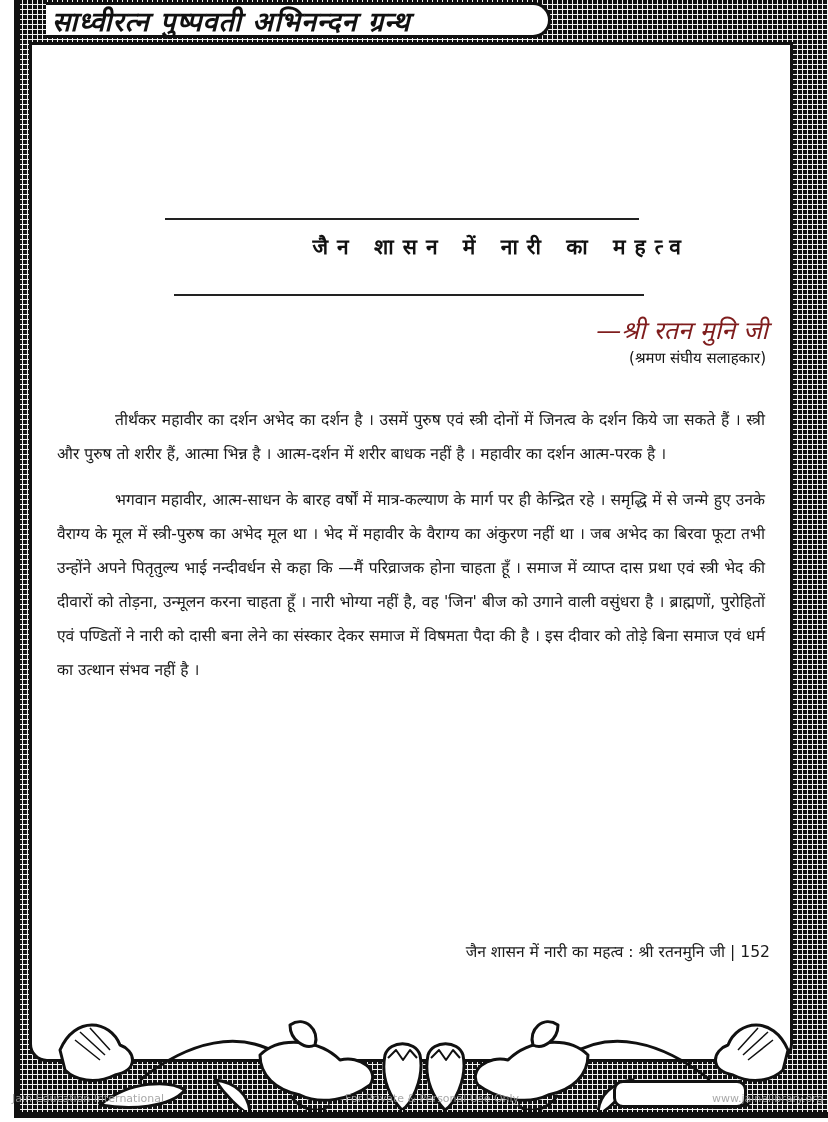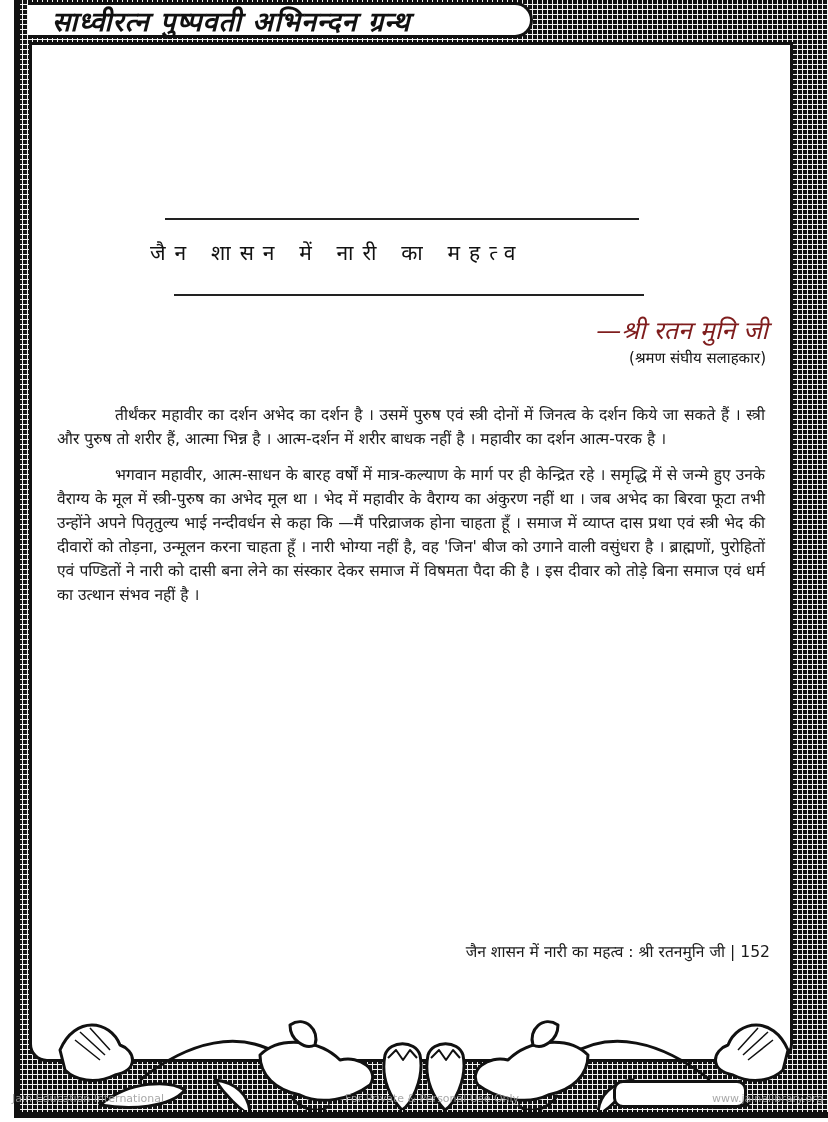--- a/index.html
+++ b/index.html
@@ -22,10 +22,10 @@
     }
 
     .header-banner {
-      position: absolute; left: 28px; top: 2px; height: 36px; width: 505px;
+      position: absolute; left: 46px; top: 2px; height: 36px; width: 505px;
       background: #fff; border: 3px solid #111; border-radius: 0 30px 30px 0; border-left: none;
       box-sizing: border-box;
-      display: flex; align-items: center; padding-left: 24px;
+      display: flex; align-items: center; padding-left: 6px;
     }
     .header-banner span {
       font-family: "DejaVu Sans", sans-serif; font-size: 27px; font-style: italic; font-weight: 600;

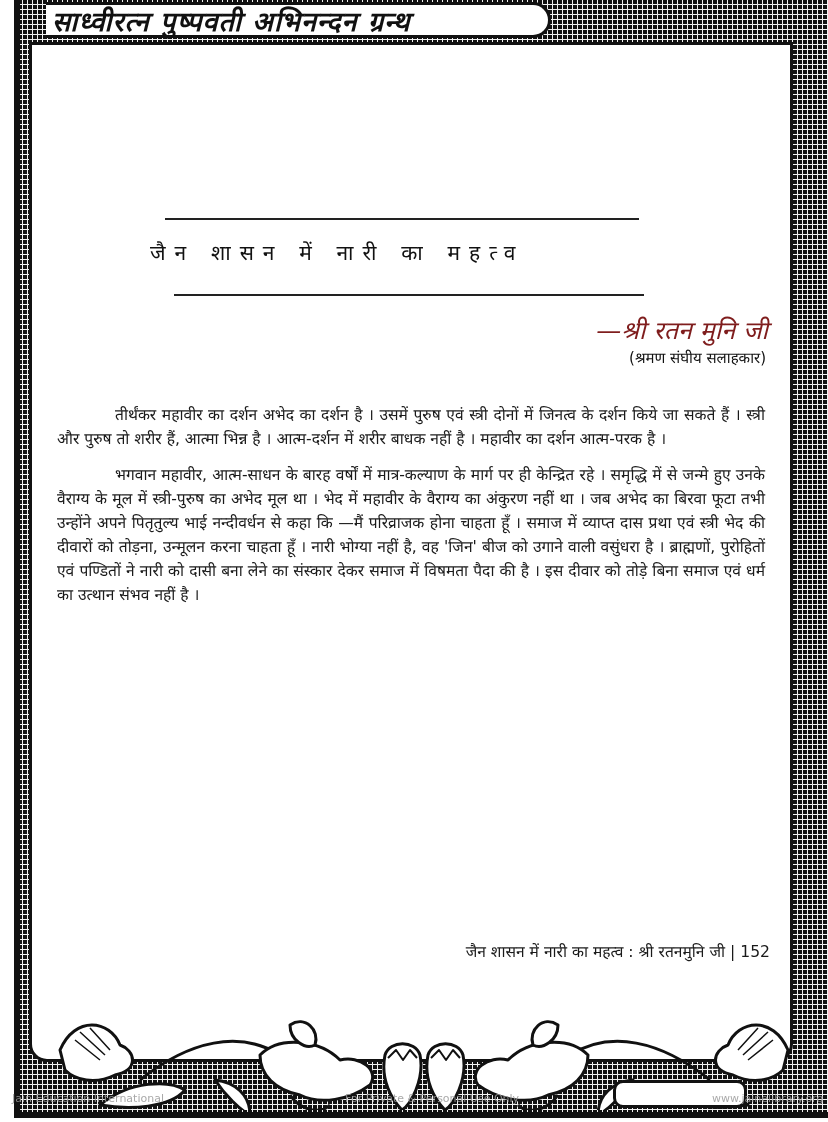--- a/index.html
+++ b/index.html
@@ -37,8 +37,8 @@
     .rule-bottom { left: 174px; top: 294px; width: 470px; }
 
     .article-title {
-      position: absolute; left: 150px; top: 238px; width: 540px; text-align: left;
-      font-size: 21px; font-weight: normal; letter-spacing: 9px; color: #111;
+      position: absolute; left: 150px; top: 232px; width: 540px; text-align: right;
+      font-size: 21px; font-weight: bold; letter-spacing: 9px; color: #111;
     }
     .author {
       position: absolute; right: 60px; top: 312px; font-size: 25px; font-style: italic; color: #7f1d1d;

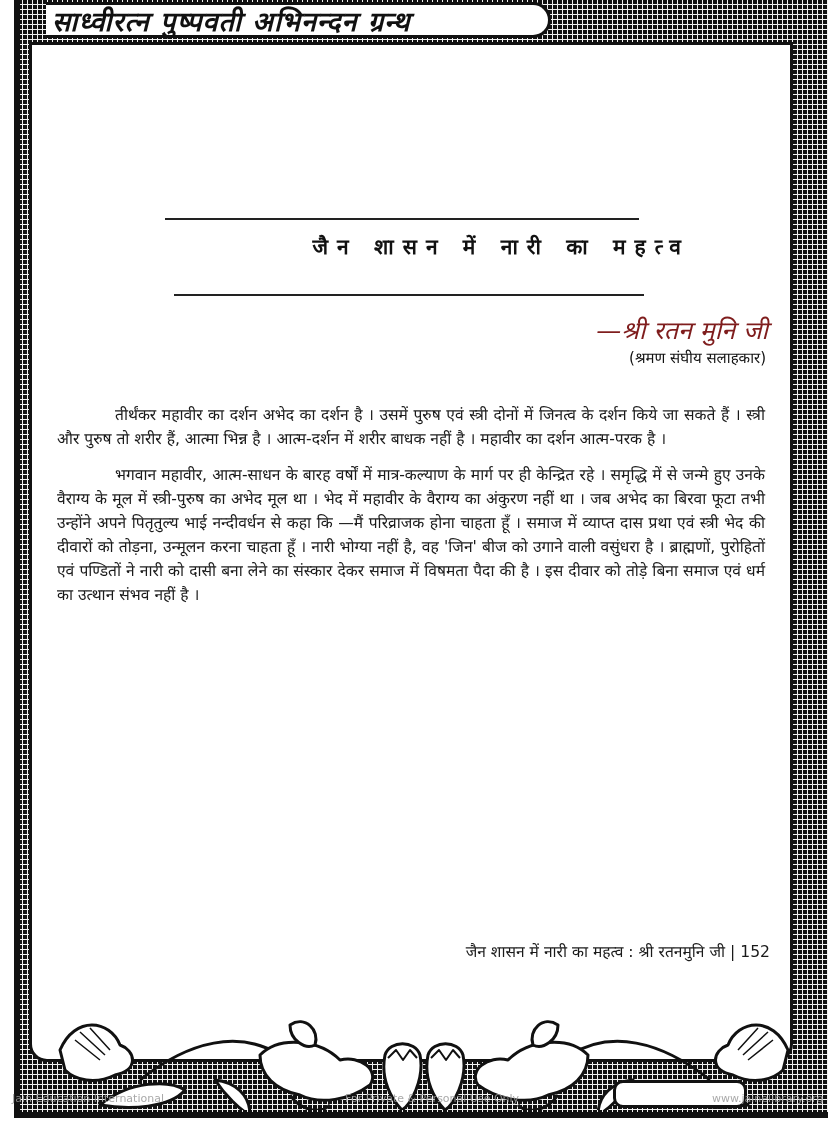--- a/index.html
+++ b/index.html
@@ -49,7 +49,7 @@
 
     .body-text {
       position: absolute; left: 57px; top: 403px; width: 708px;
-      font-size: 15.6px; line-height: 24px; color: #1a1a1a; text-align: justify;
+      font-size: 15.6px; line-height: 34px; color: #1a1a1a; text-align: justify;
     }
     .body-text p { margin: 0 0 12px 0; text-indent: 58px; }
 

